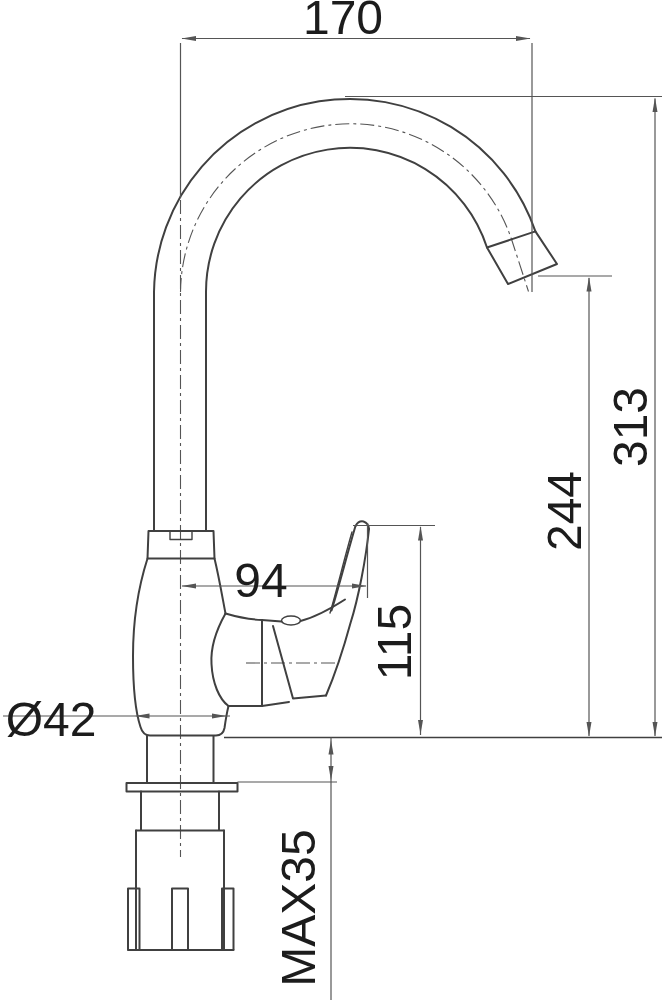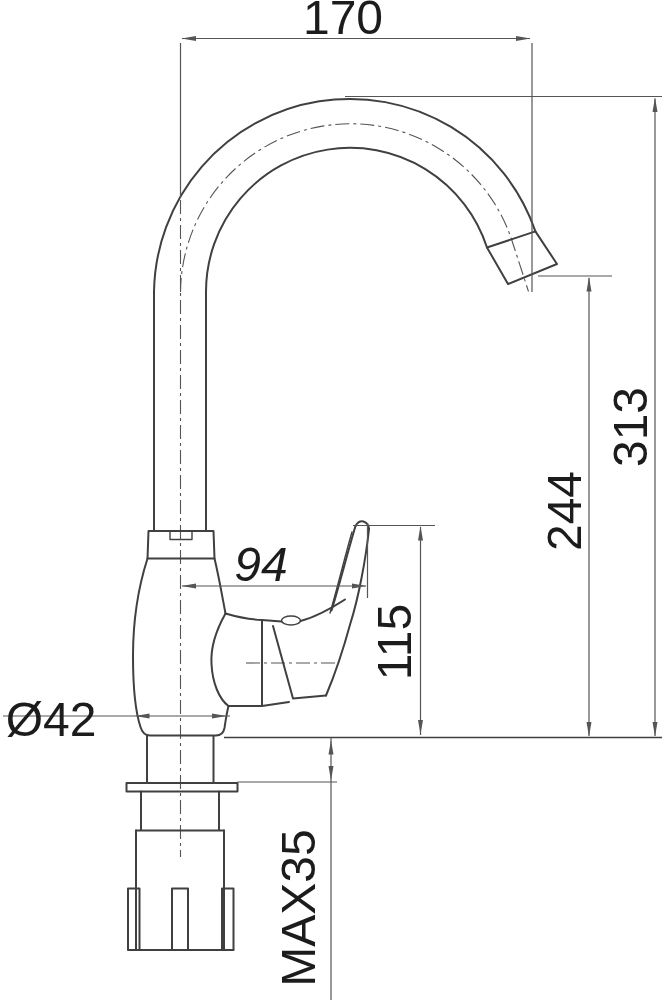--- a/index.html
+++ b/index.html
@@ -137,7 +137,7 @@
 
   <div class="dim-label vertical" style="left:565px; top:511px;">244</div>
 
-  <div class="dim-label" style="left:261px; top:565px;font-style:italic;">94</div>
+  <div class="dim-label" style="left:261px; top:581px;">94</div>
 
   <div class="dim-label vertical" style="left:395px; top:642px;">115</div>
 

